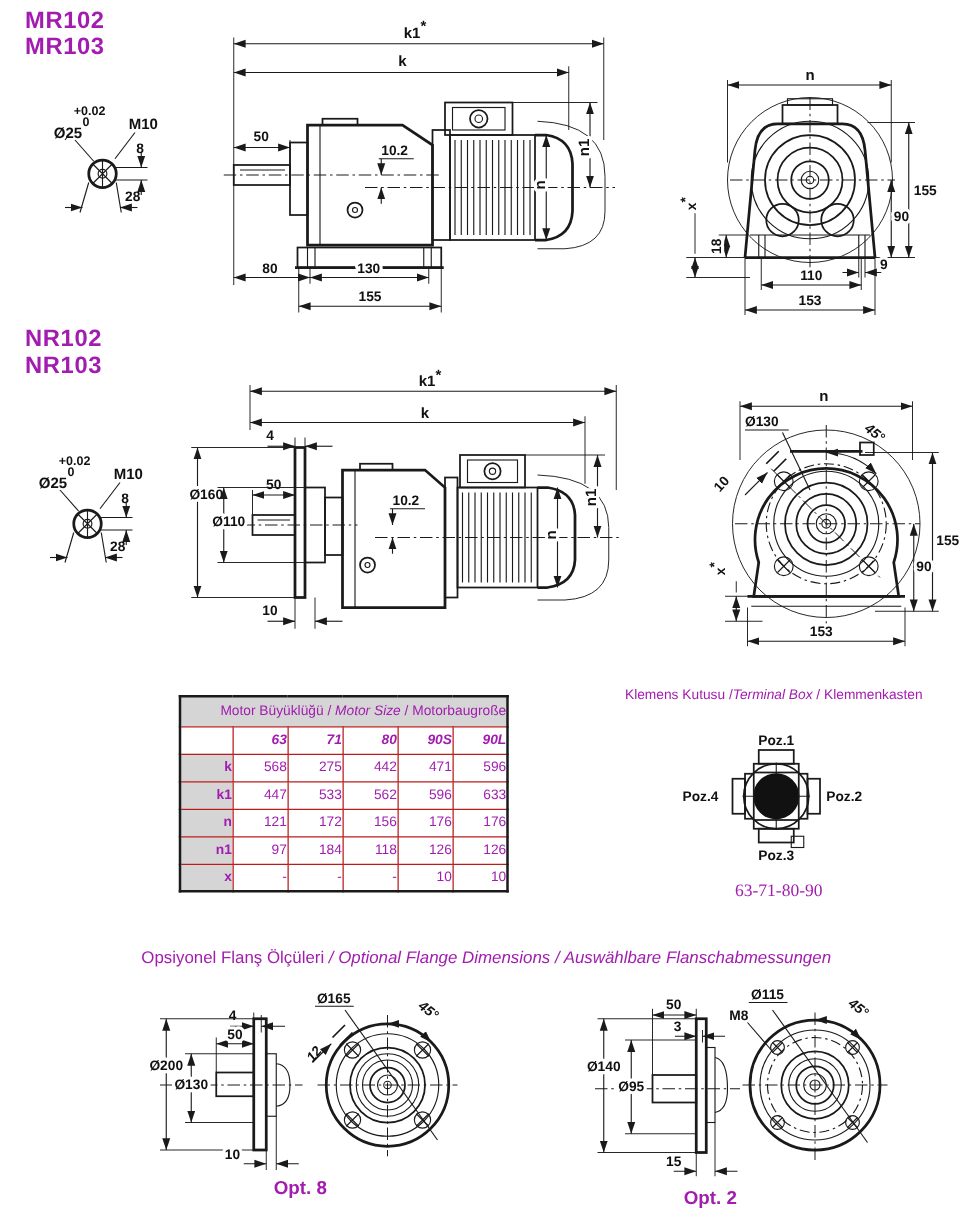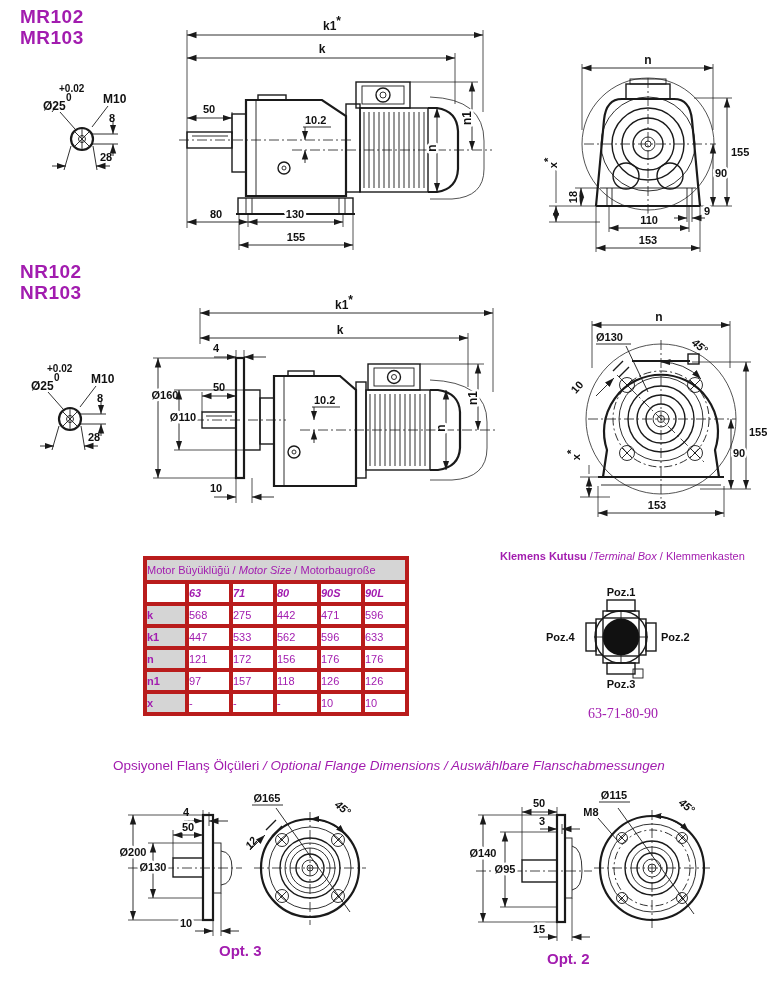--- a/index.html
+++ b/index.html
@@ -30,7 +30,7 @@
   .section-title .i { font-style:italic; }
   .sep { white-space:pre; }
   .tb-title { position:absolute; font-size:11px; white-space:nowrap; }
-  .tb-title .b { font-weight:bold; }
+  .tb-title .b { font-weight:normal; }
   .tb-title .i { font-style:italic; }
   .opt-caption { position:absolute; font-weight:bold; font-size:15px; }
   .tb-caption { position:absolute; font-size:14px;font-family:Liberation Serif, serif; }

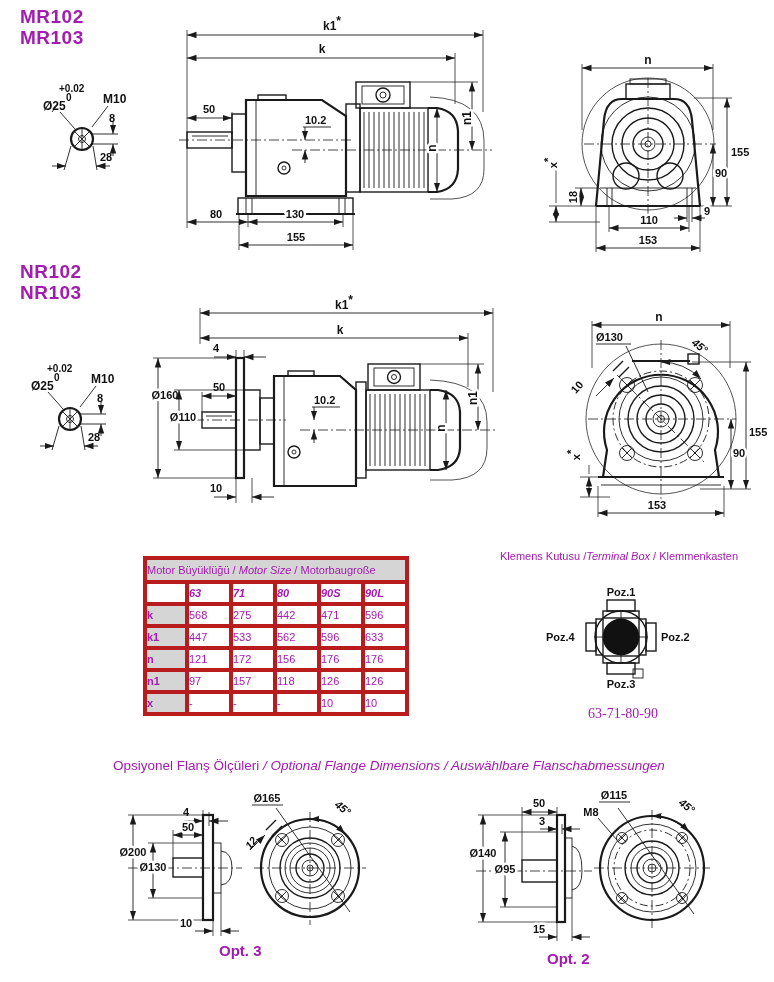--- a/index.html
+++ b/index.html
@@ -36,7 +36,7 @@
   .tb-caption { position:absolute; font-size:14px;font-family:Liberation Serif, serif; }
   
   #size-table { position:absolute; left:143px; top:556px; border-collapse:collapse; table-layout:fixed; }
-  #size-table td { border:4px solid #b91c1c; text-align:left; vertical-align:middle;
+  #size-table td { border:1px solid #b91c1c; text-align:right; vertical-align:middle;
                    font-size:11px; height:22px; background:#fff; }
   #size-table .title-row td { background:#d5d5d5; height:24px; font-size:11px; }
   #size-table .colhead { font-weight:bold;font-style:italic; }

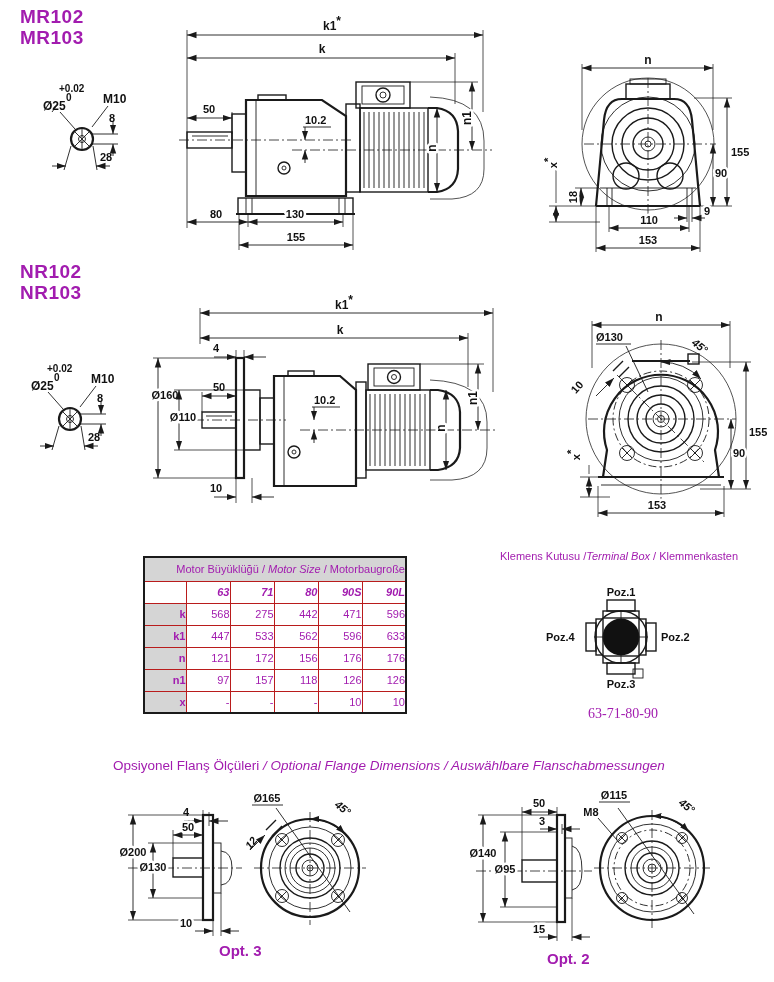--- a/index.html
+++ b/index.html
@@ -561,7 +561,7 @@
     <tr>
       <td class="rowlabel">n1</td>
       <td>97</td>
-      <td>157</td>
+      <td>184</td>
       <td>118</td>
       <td>126</td>
       <td>126</td>

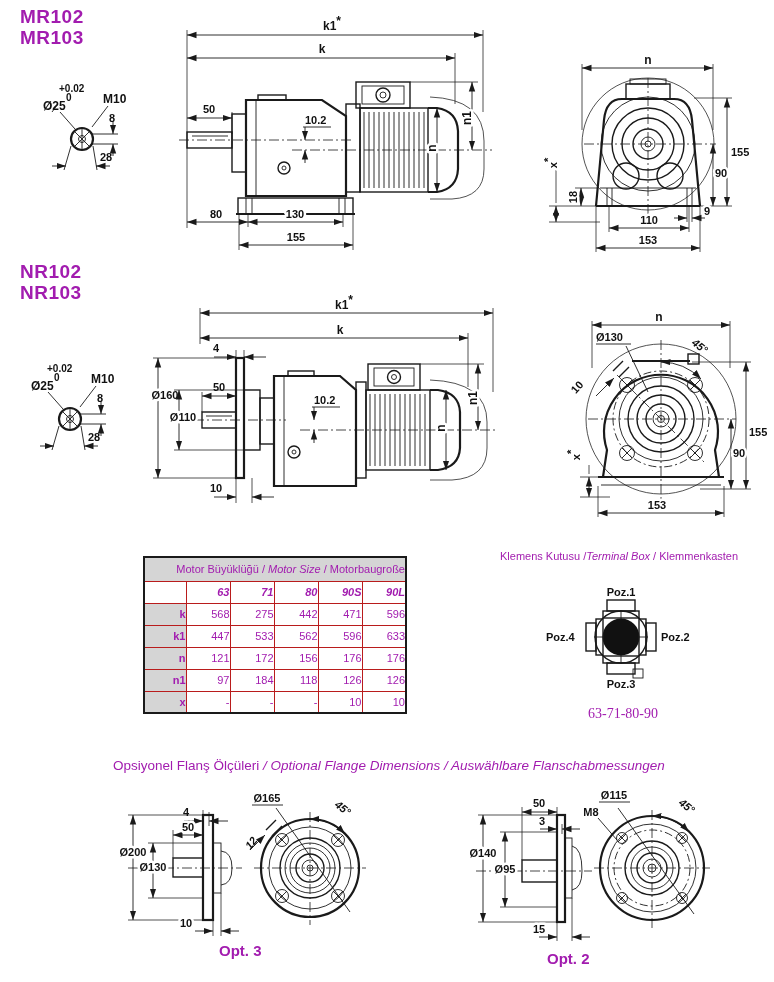--- a/index.html
+++ b/index.html
@@ -582,7 +582,7 @@
 
   <div class="section-title" style="left:113px; top:758px;"><span class="b">Opsiyonel Flanş Ölçüleri</span><span class="i sep"> / </span><span class="i">Optional Flange Dimensions</span><span class="i sep"> / </span><span class="i">Auswählbare Flanschabmessungen</span></div>
 
-  <div class="opt-caption" style="left:219px; top:942px;">Opt. 3</div>
+  <div class="opt-caption" style="left:219px; top:942px;">Opt. 8</div>
   <div class="opt-caption" style="left:547px; top:950px;">Opt. 2</div>
 
 </div>

